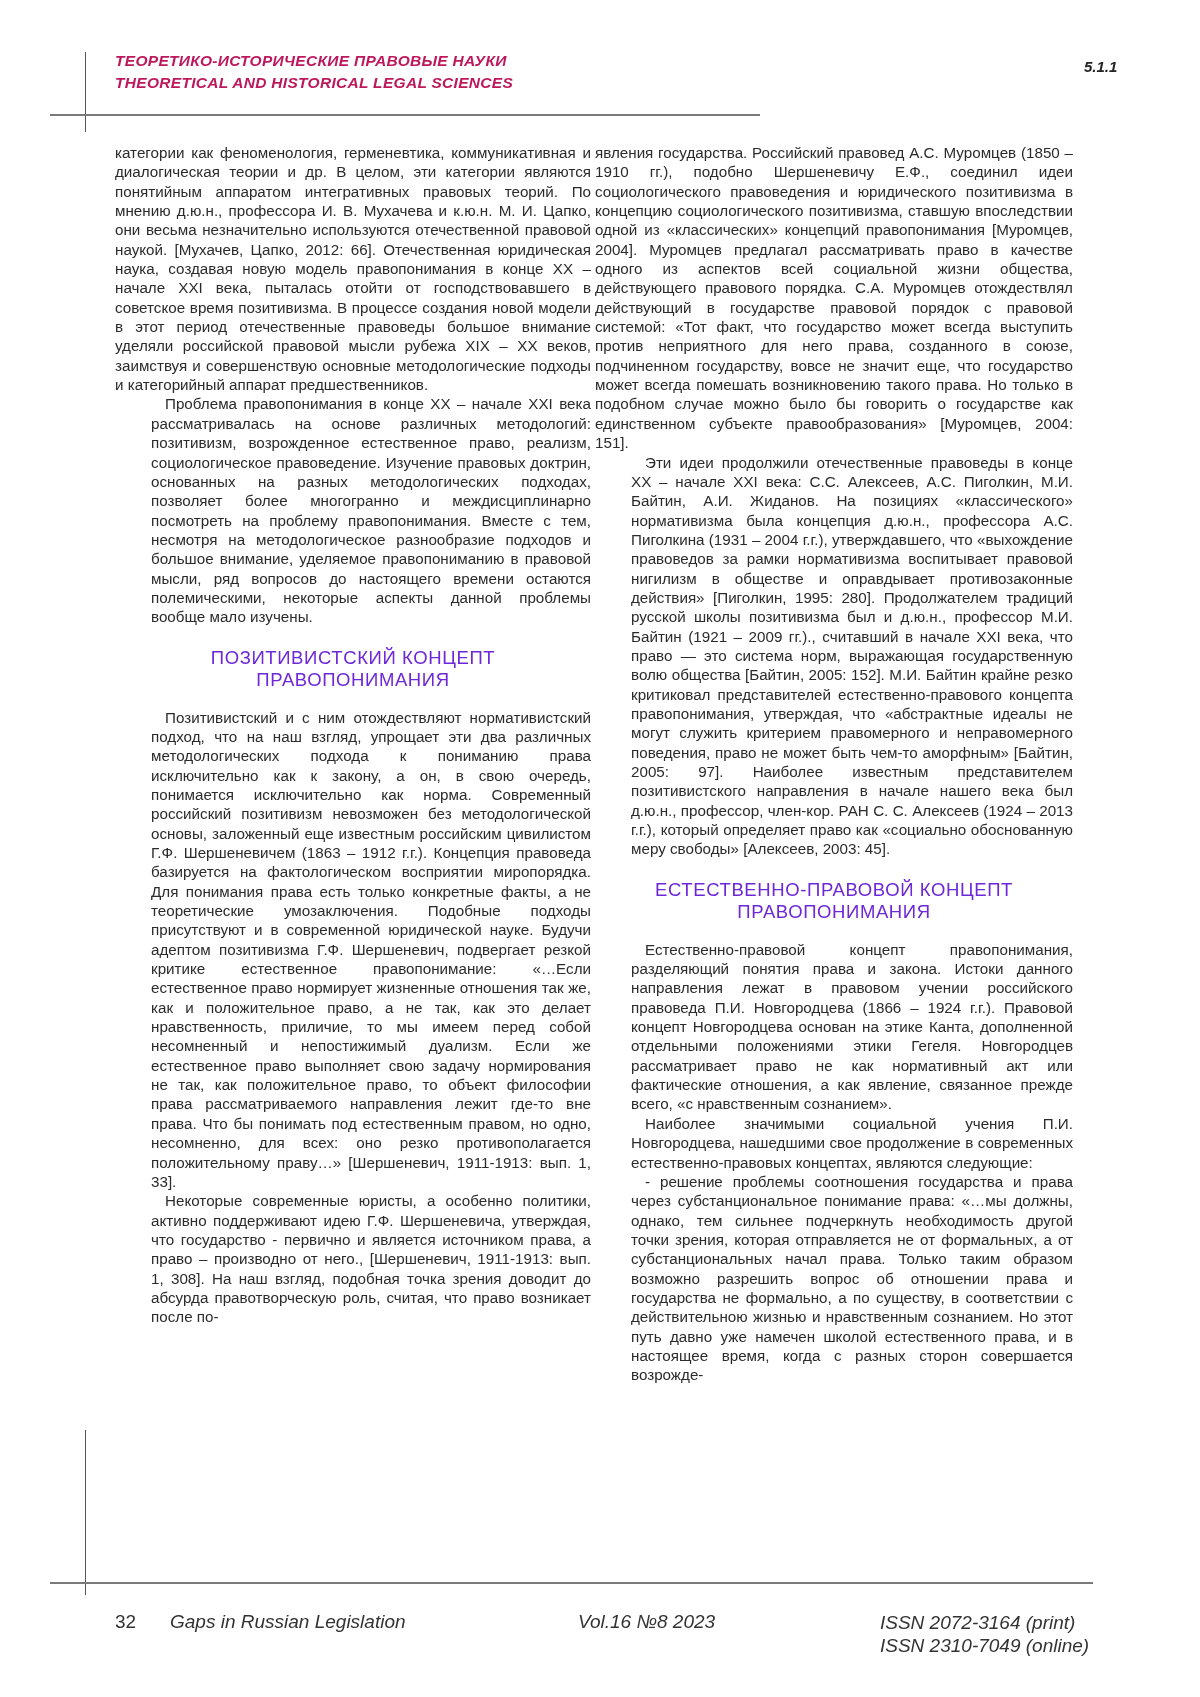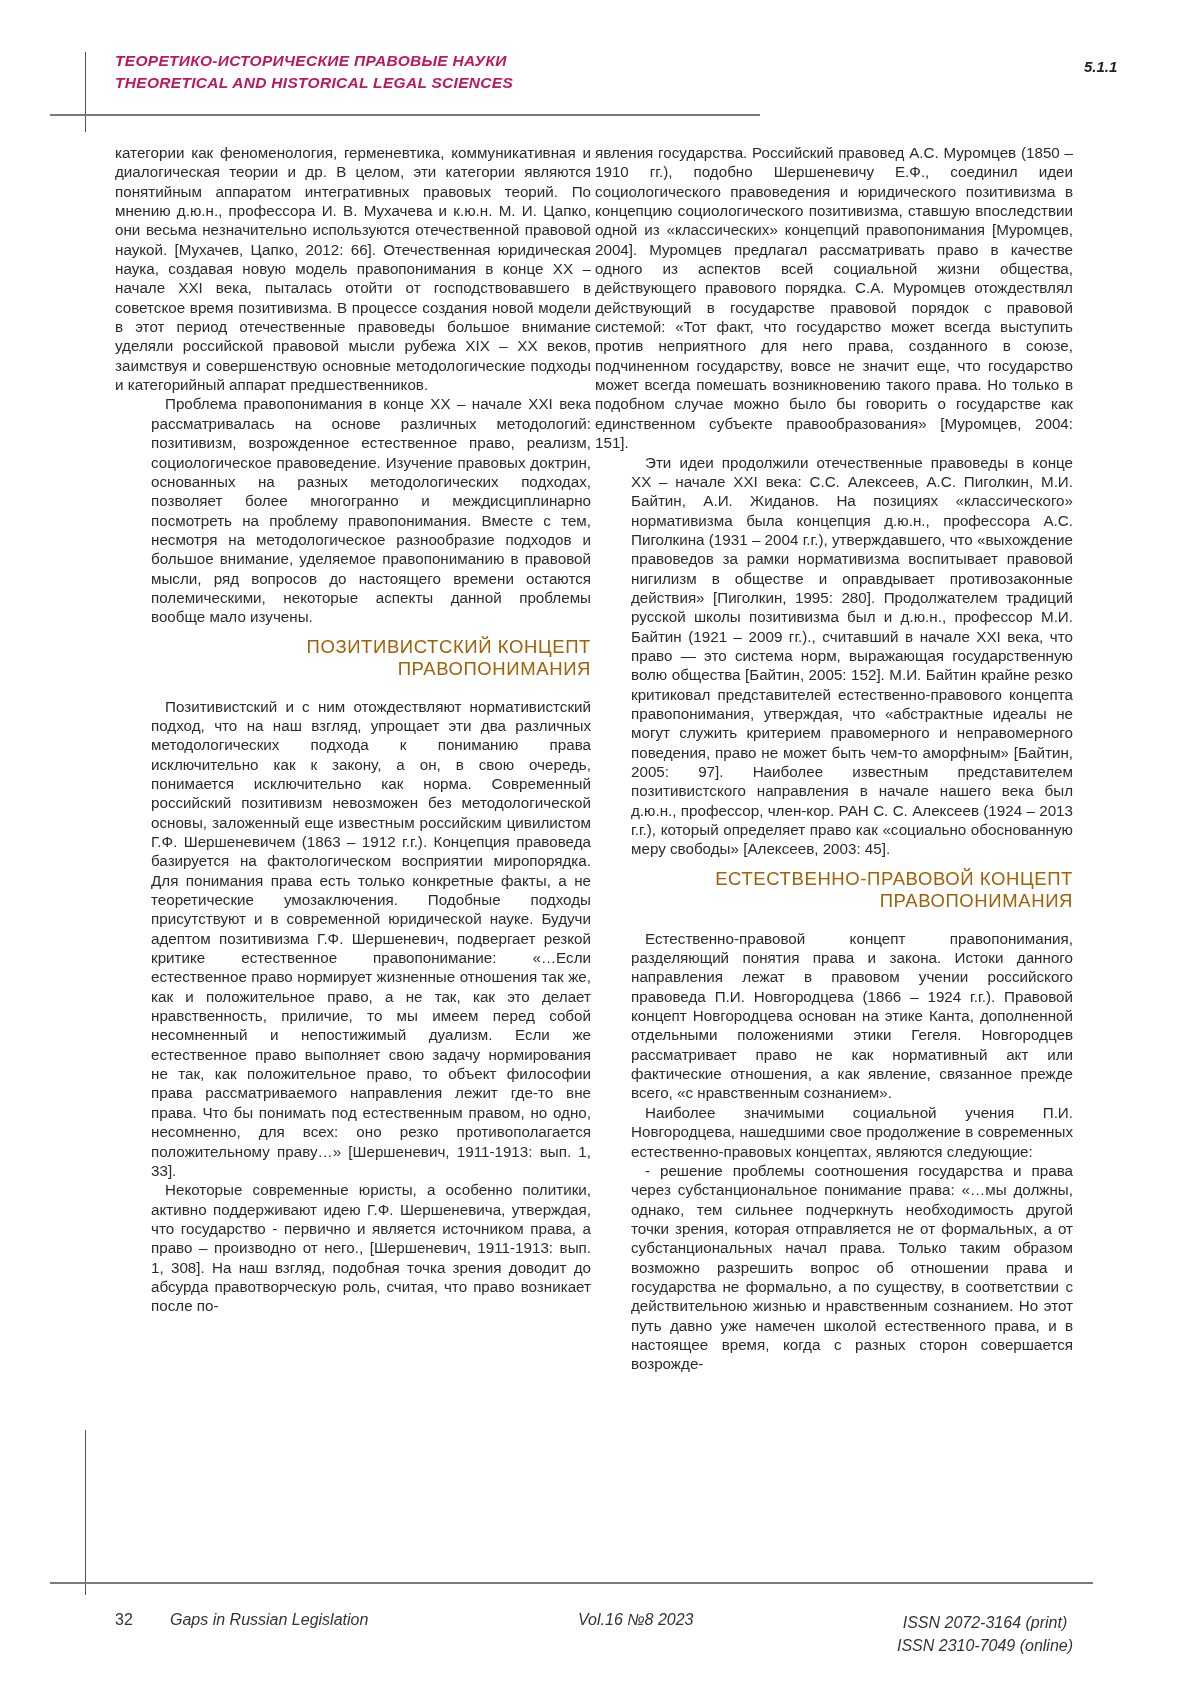--- a/index.html
+++ b/index.html
@@ -14,7 +14,7 @@
   .col.right{left:595px;width:478px;}
   .col p{margin:0;text-indent:0;}
   .col p.ind{text-indent:14px;margin-left:36px;}
-  .col h2{font-weight:normal;font-size:18.5px;line-height:22px;margin:9px 0 17px 0;letter-spacing:0.6px;text-align:right;color:#a16207;}
+  .col h2{font-weight:normal;font-size:18.5px;line-height:22px;margin:20px 0 17px 0;letter-spacing:0.6px;text-align:center;color:#6d28d9;}
   .footer{position:absolute;top:1611px;font-size:16px;color:#333;}
   .ft-page{left:115px;}
   .ft-journal{left:170px;font-style:italic;}

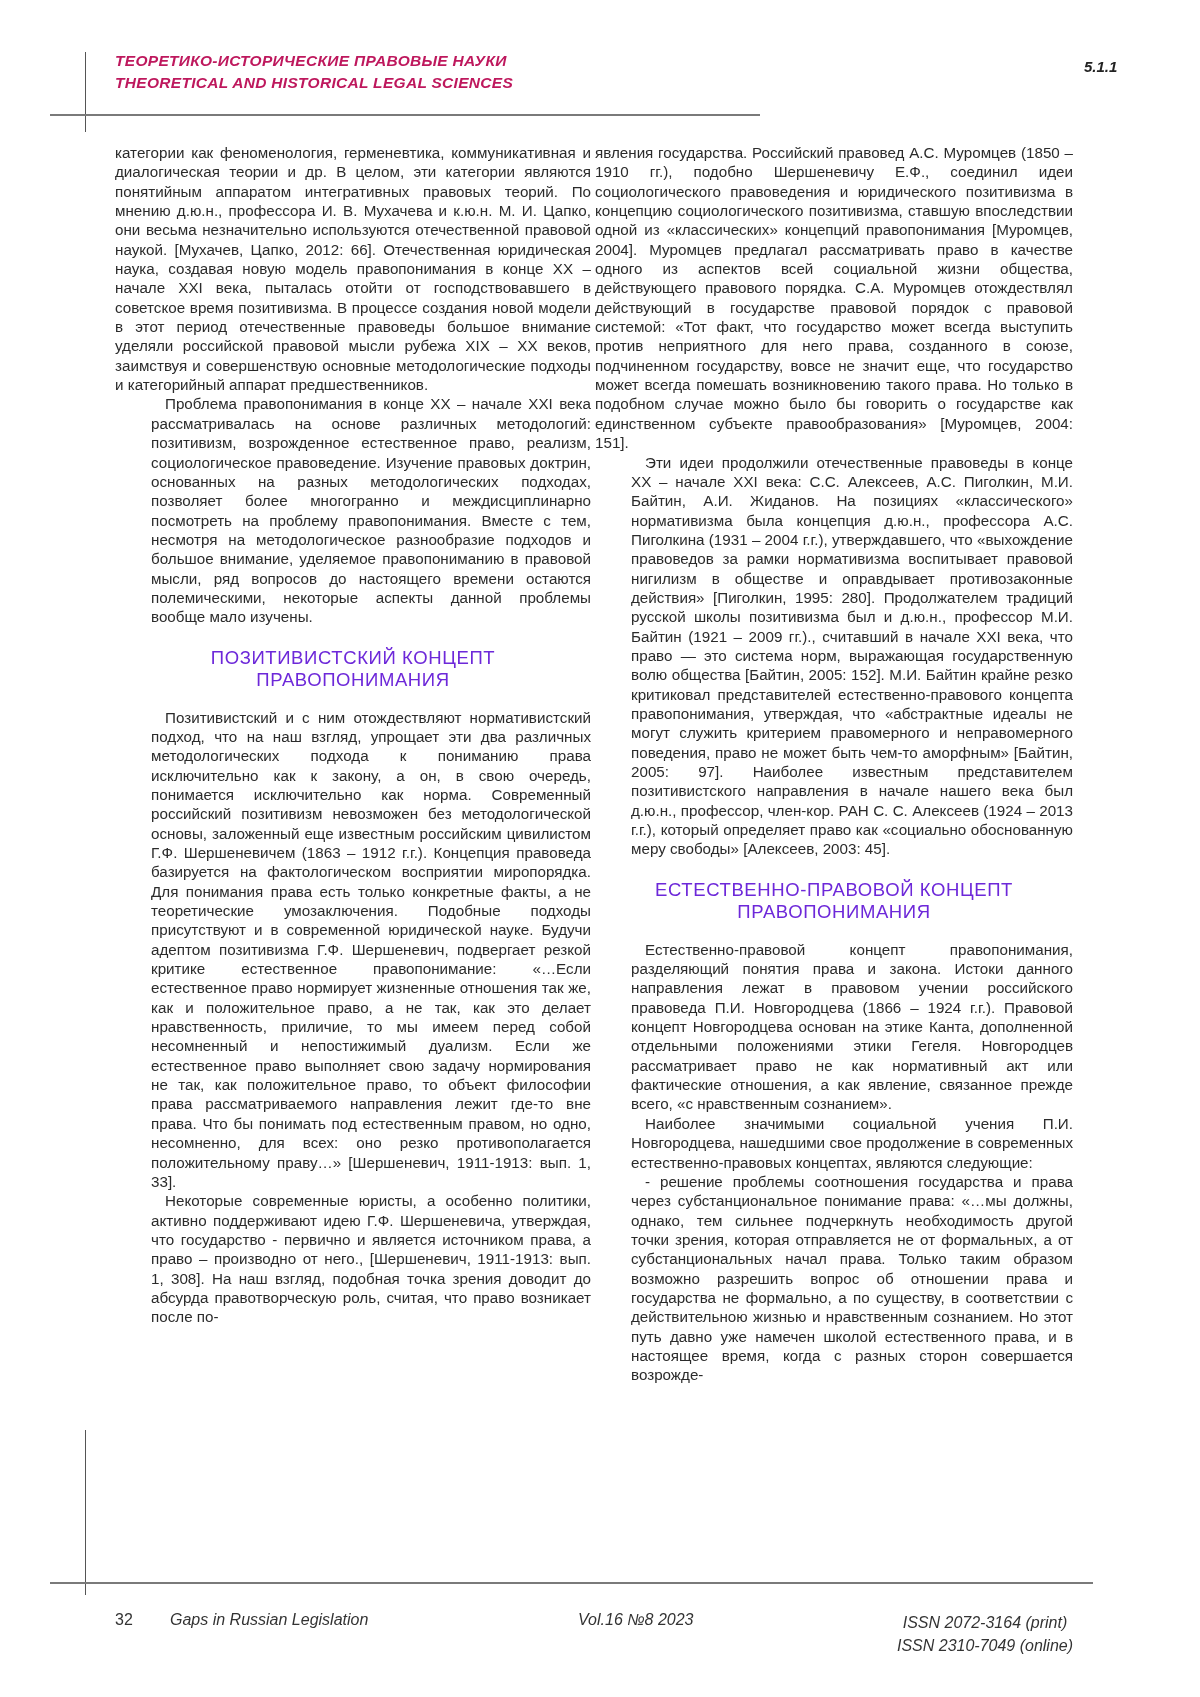--- a/index.html
+++ b/index.html
@@ -15,7 +15,7 @@
   .col p{margin:0;text-indent:0;}
   .col p.ind{text-indent:14px;margin-left:36px;}
   .col h2{font-weight:normal;font-size:18.5px;line-height:22px;margin:20px 0 17px 0;letter-spacing:0.6px;text-align:center;color:#6d28d9;}
-  .footer{position:absolute;top:1611px;font-size:16px;color:#333;}
+  .footer{position:absolute;top:1611px;font-size:19px;color:#333;}
   .ft-page{left:115px;}
   .ft-journal{left:170px;font-style:italic;}
   .ft-vol{left:578px;font-style:italic;}

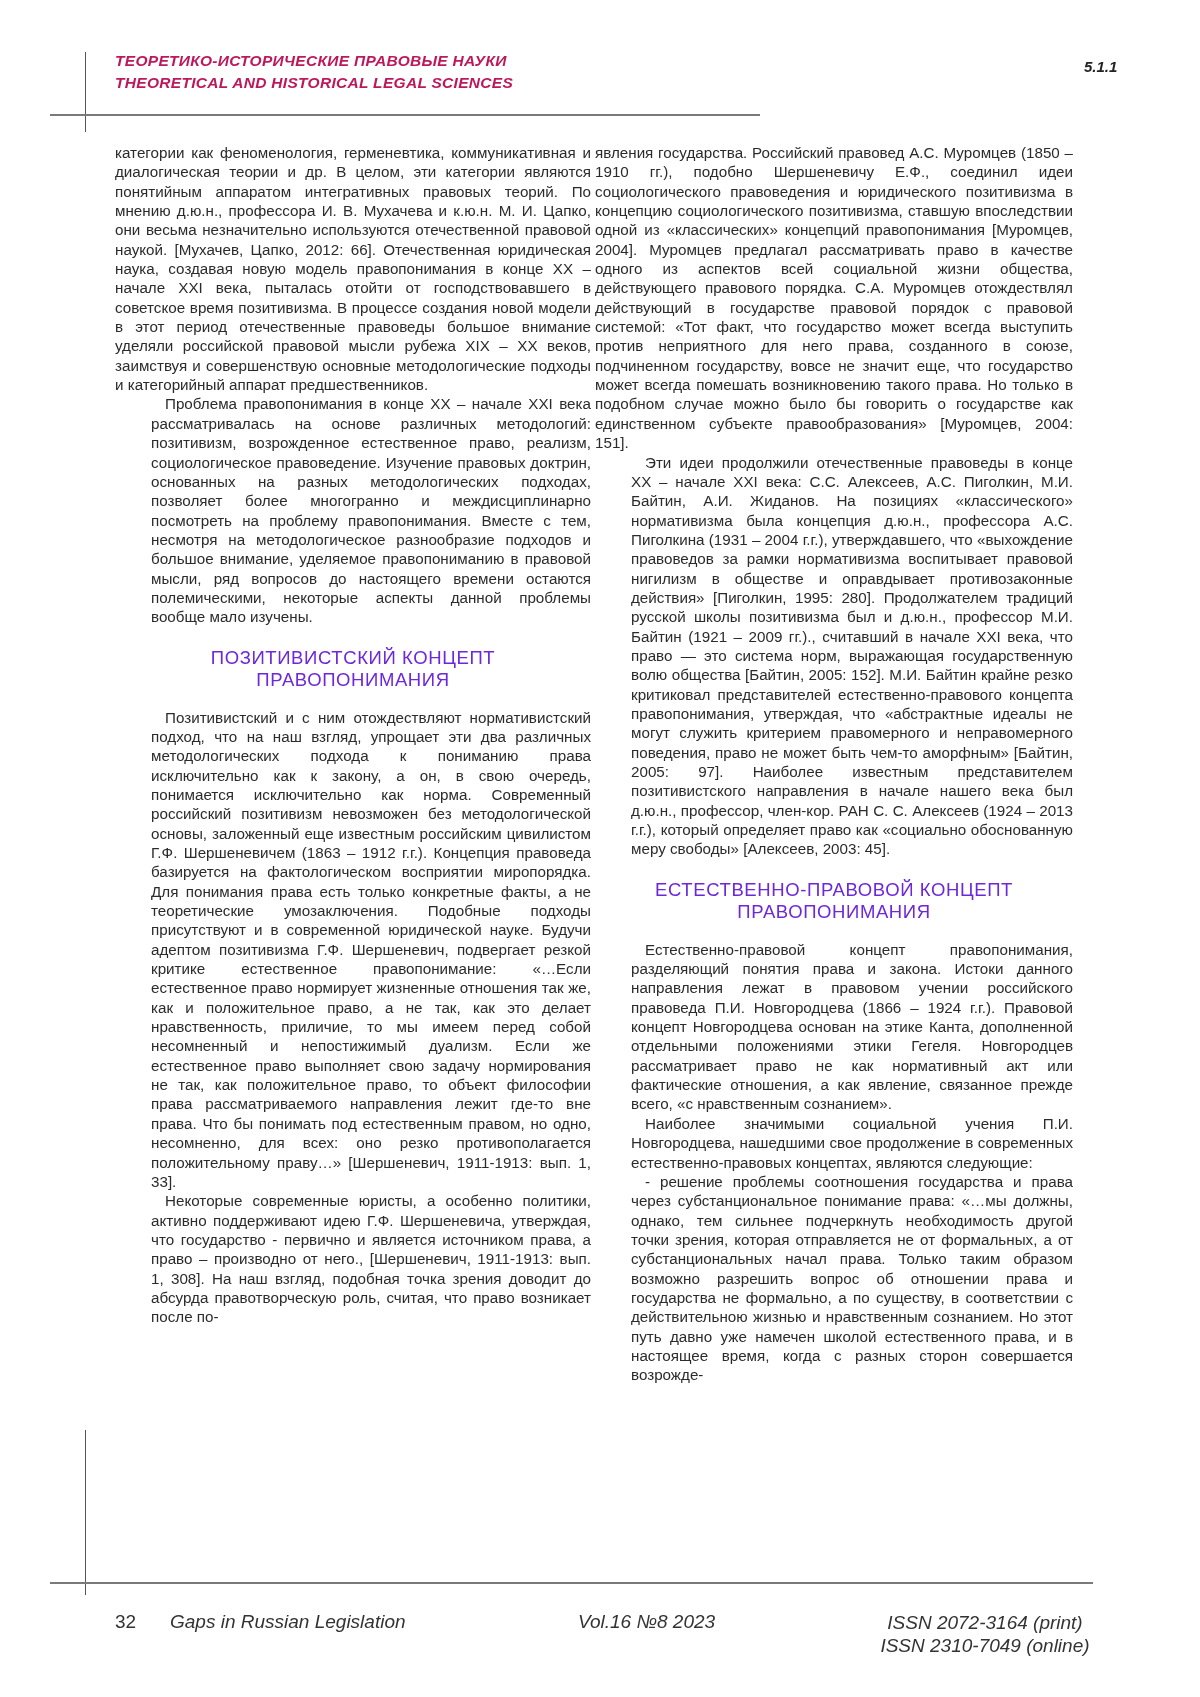--- a/index.html
+++ b/index.html
@@ -19,7 +19,7 @@
   .ft-page{left:115px;}
   .ft-journal{left:170px;font-style:italic;}
   .ft-vol{left:578px;font-style:italic;}
-  .ft-issn{left:880px;width:210px;text-align:center;font-style:italic;line-height:23px;}
+  .ft-issn{left:880px;width:210px;text-align:left;font-style:italic;line-height:23px;}
 </style>
 </head>
 <body>

